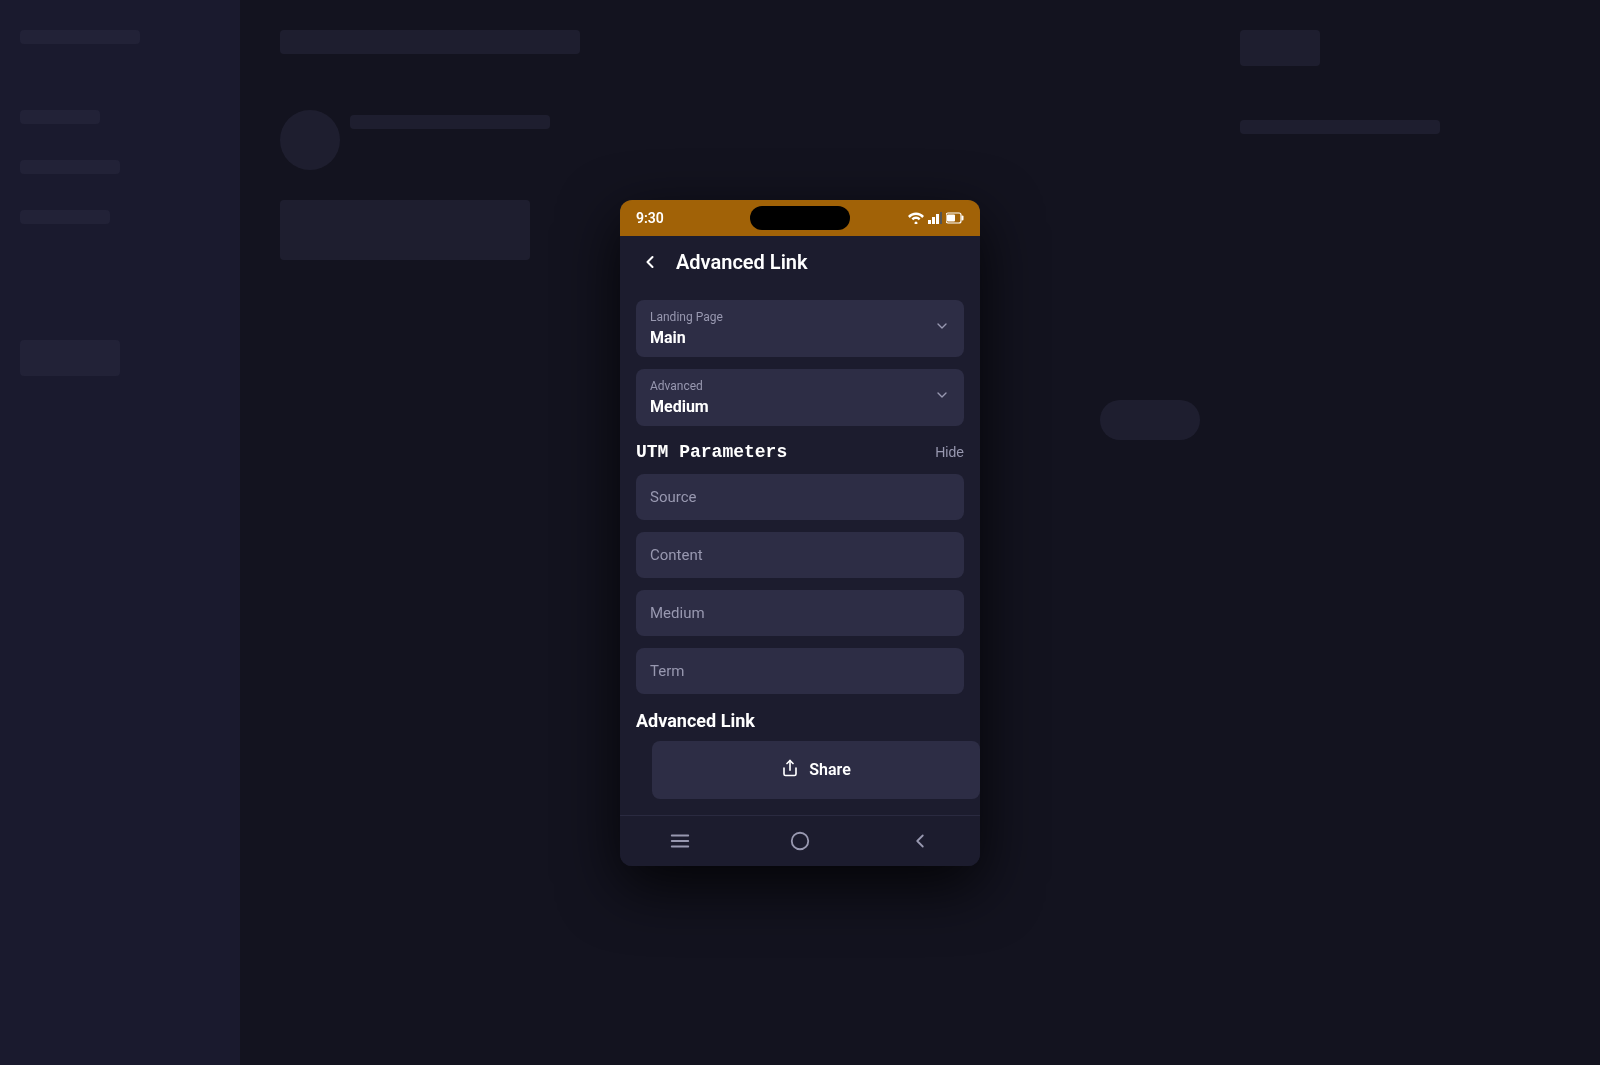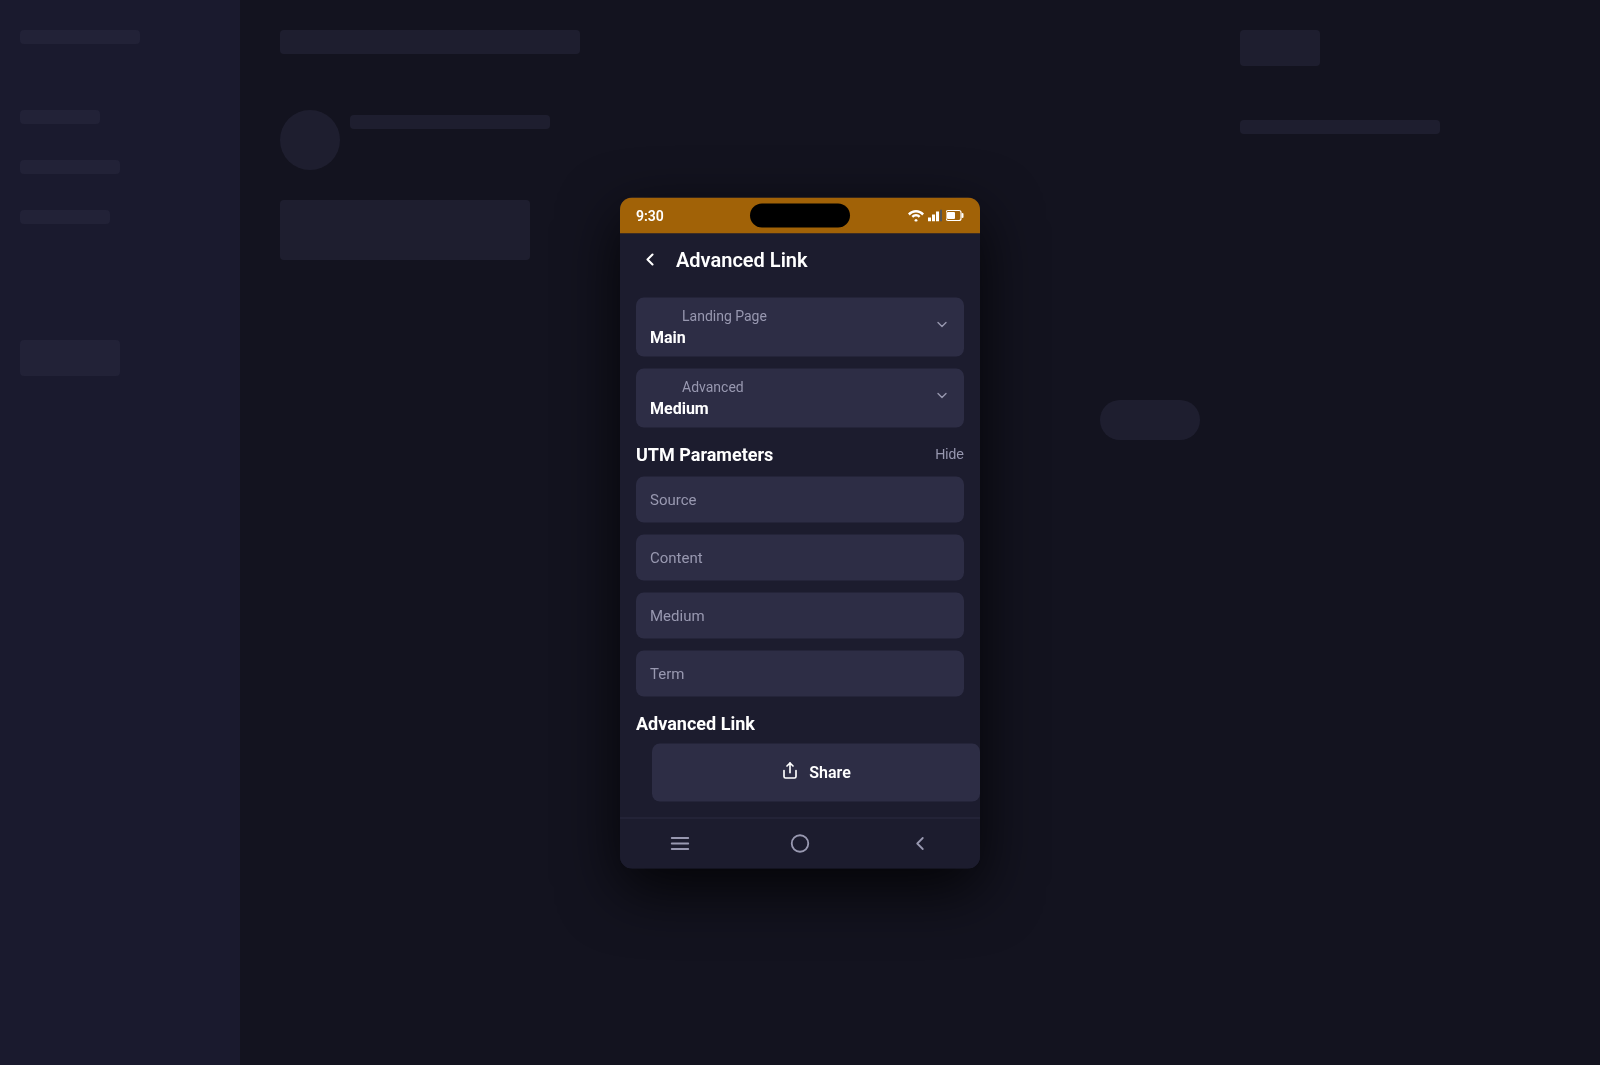--- a/index.html
+++ b/index.html
@@ -125,10 +125,9 @@
     }
 
     .field-label {
-      font-size: 14px;
+      font-size: 12px;
       color: #9898b0;
       margin-bottom: 4px;
-      margin-left: 32px;
     }
 
     .field-value {

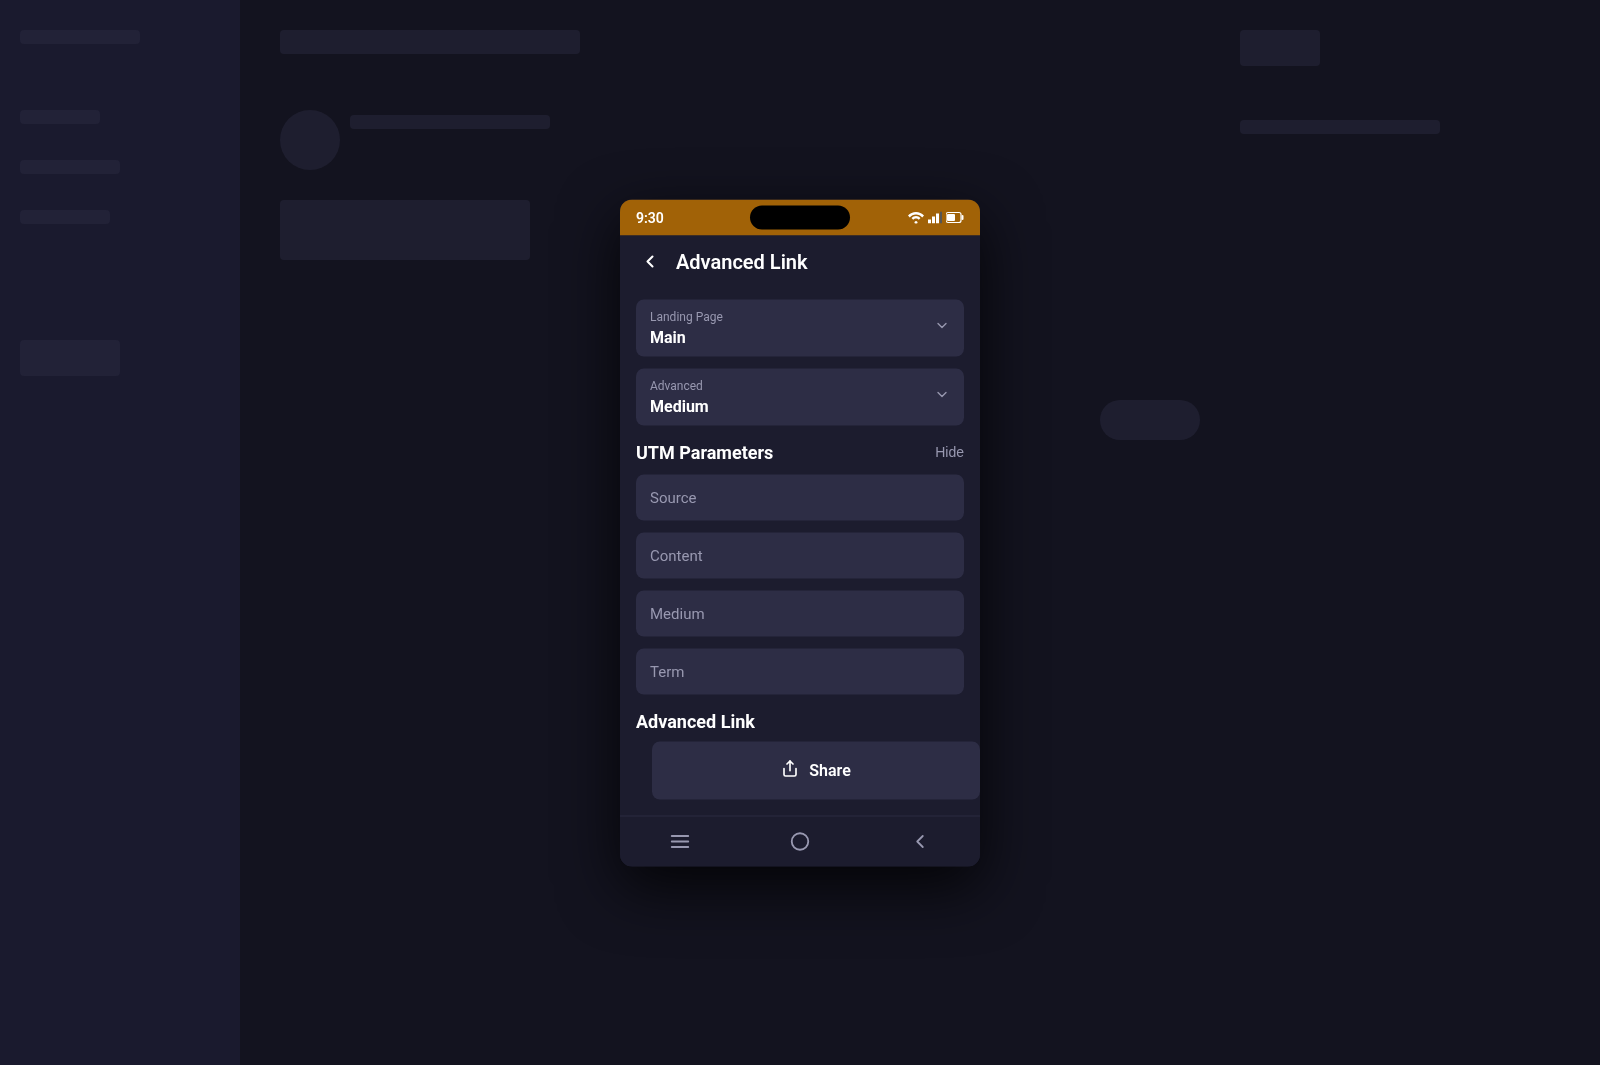--- a/index.html
+++ b/index.html
@@ -157,6 +157,7 @@
       font-size: 18px;
       font-weight: 700;
       color: #fff;
+      font-family: Liberation Mono, monospace;
     }
 
     .hide-btn {

